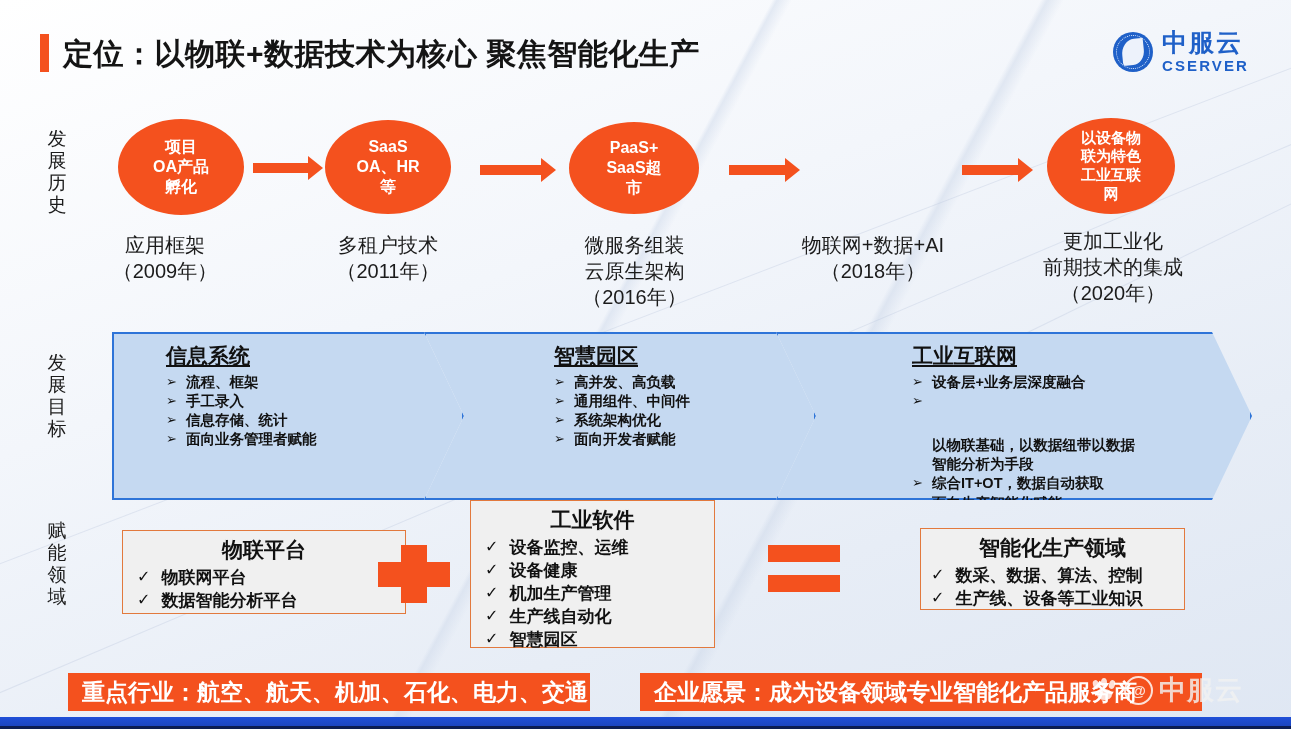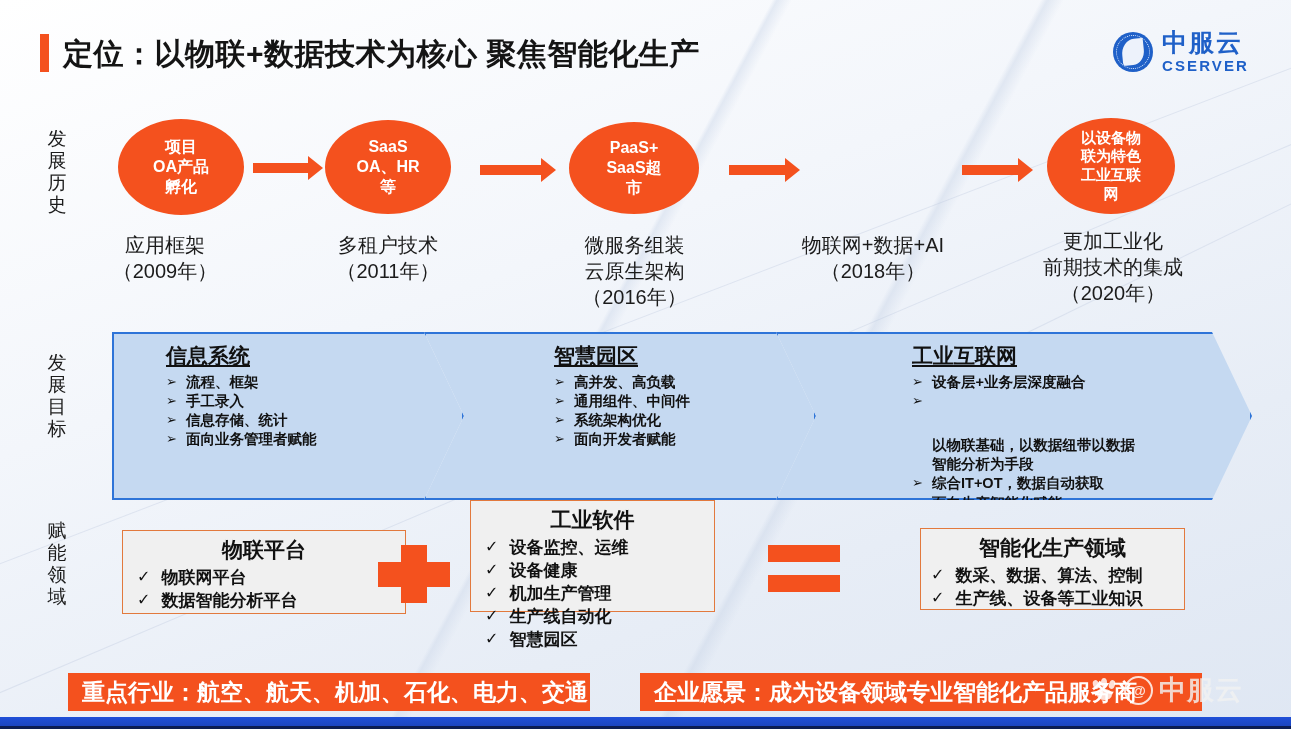--- a/index.html
+++ b/index.html
@@ -240,7 +240,7 @@
       <i class="vbar"></i>
   </div>
 
-  <div class="cbox" style="left:470px;top:500px;width:245px;height:112px;">
+  <div class="cbox" style="left:470px;top:500px;width:245px;height:148px;">
     <div class="cbox-h">工业软件</div>
     <ul>
       <li>

